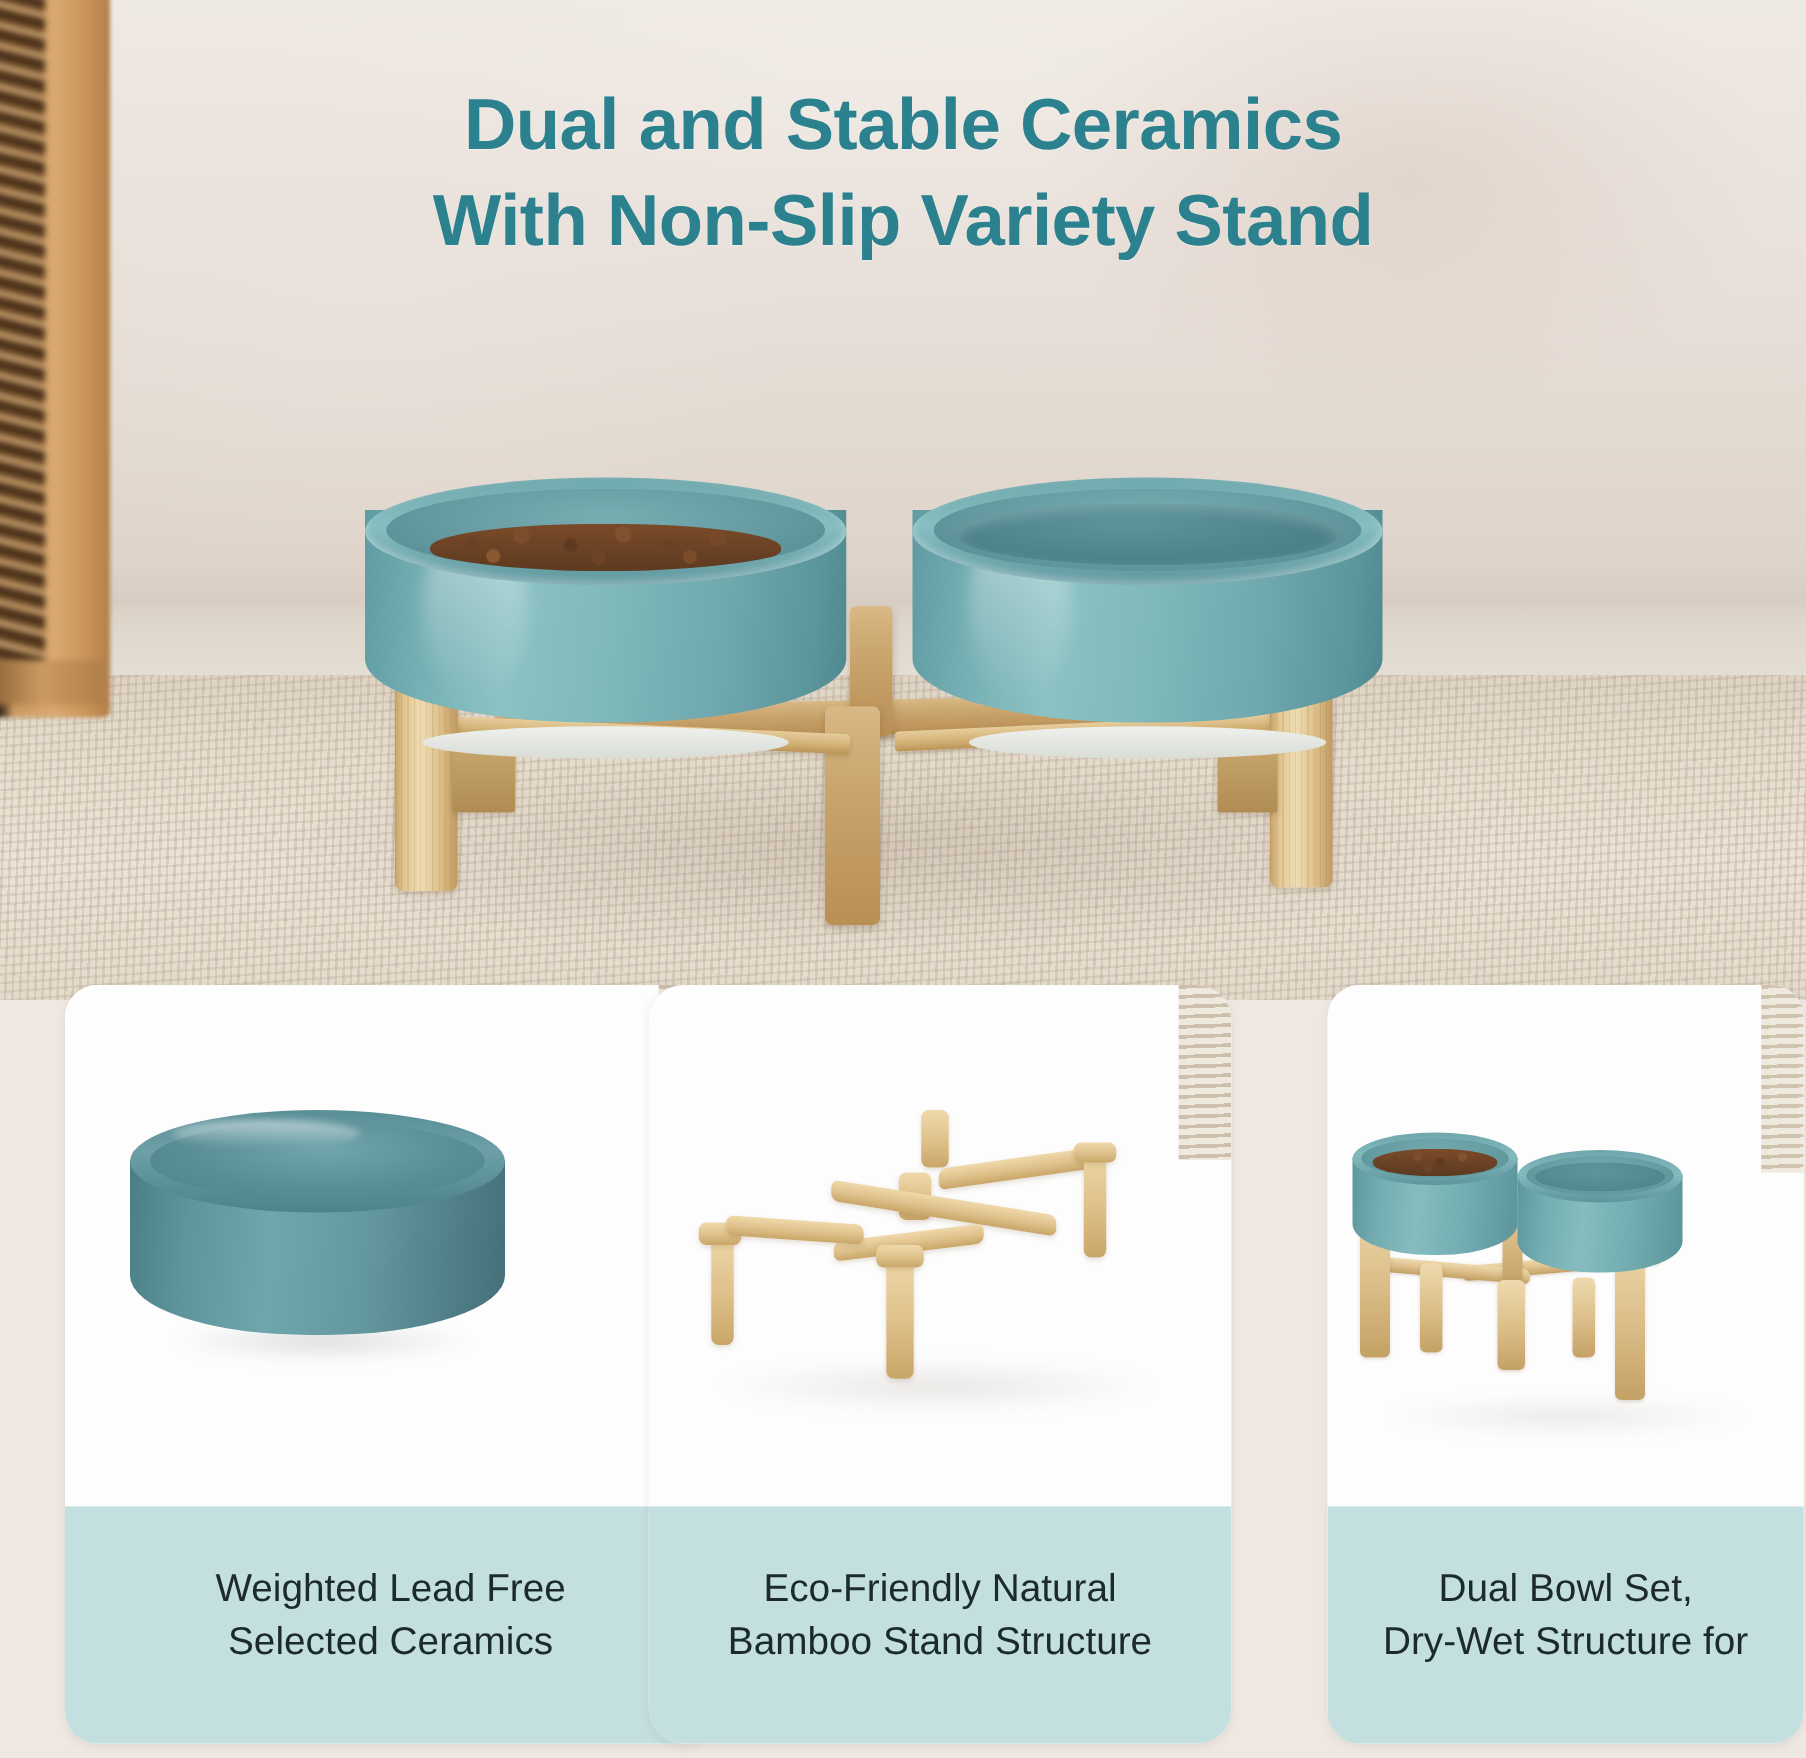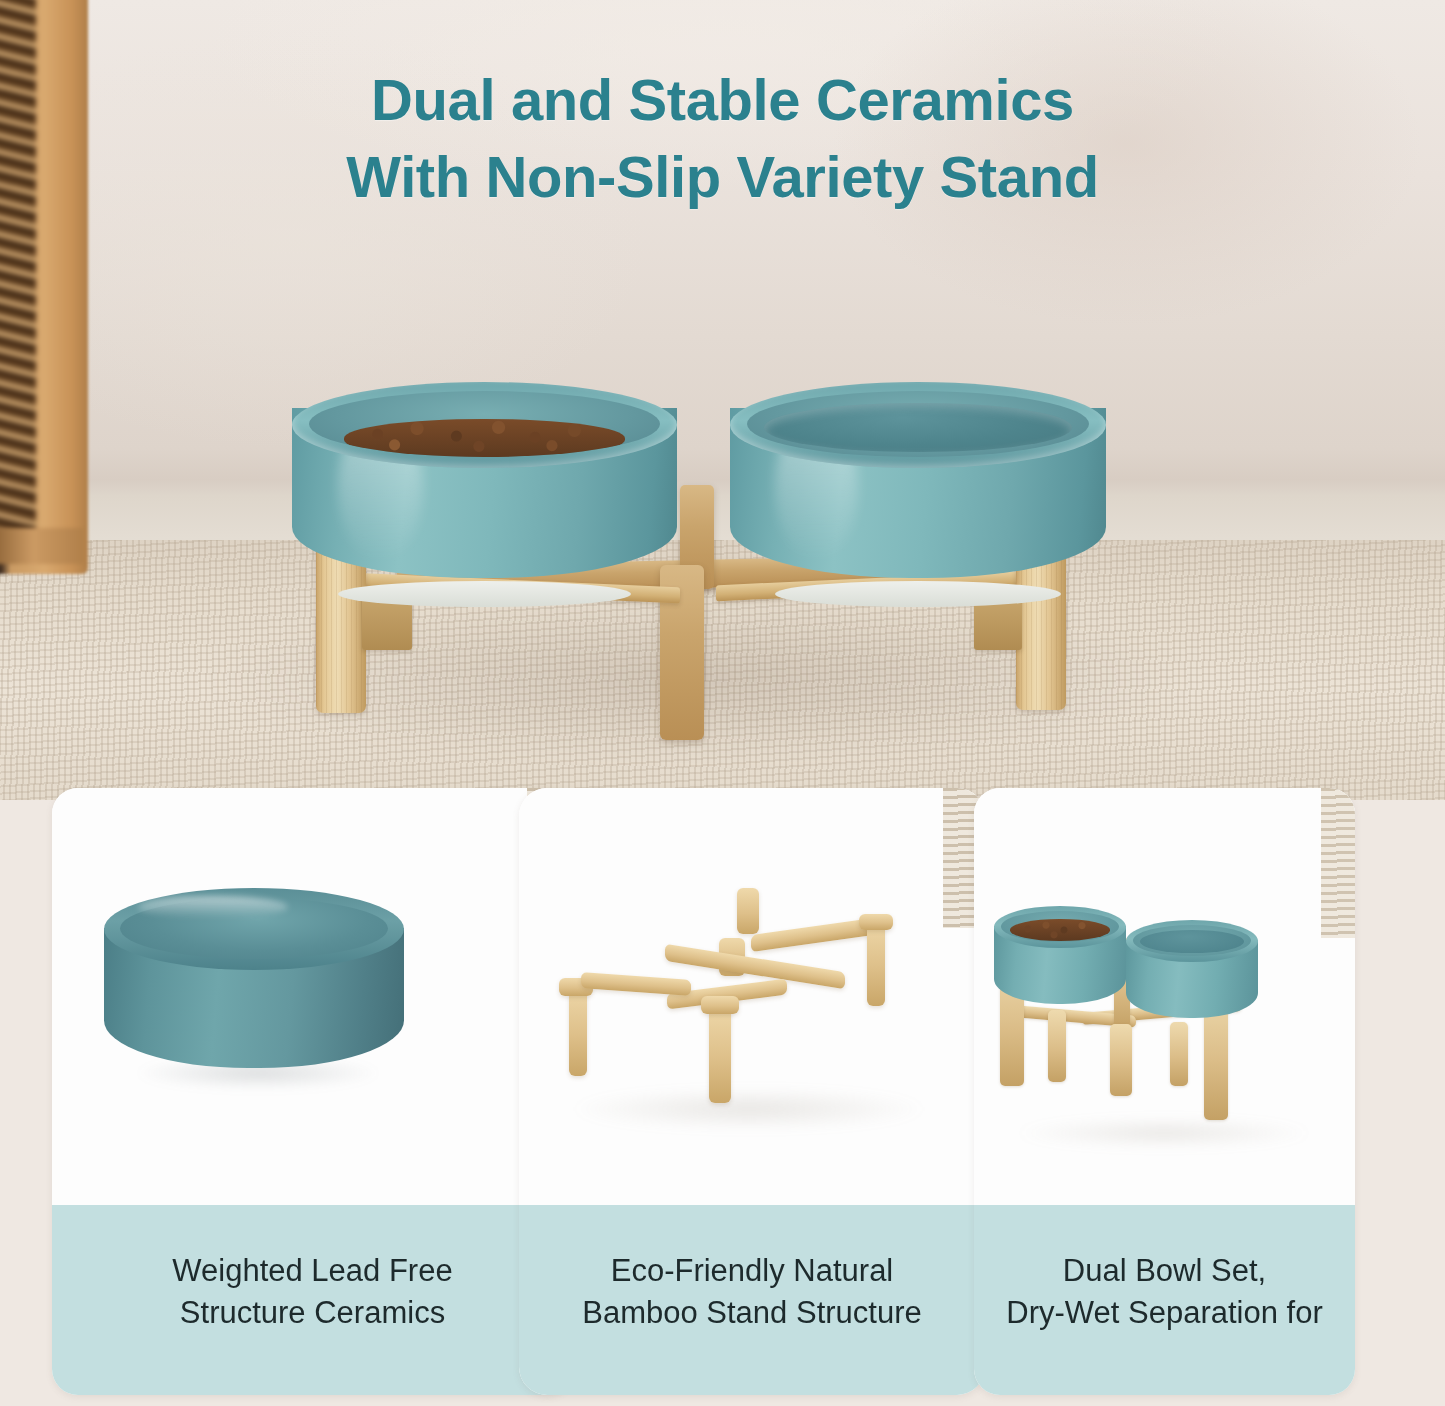--- a/index.html
+++ b/index.html
@@ -168,7 +168,7 @@
   }
   #card-1 { left:52px;  width:521px; }
   #card-2 { left:519px; width:466px;border-radius:28px; }
-  #card-3 { left:974px;width:381px; }
+  #card-3 { left:1062px;width:381px; }
 
   
   .c1-bowl { position:absolute; left:52px; top:100px; width:300px; height:205px; }

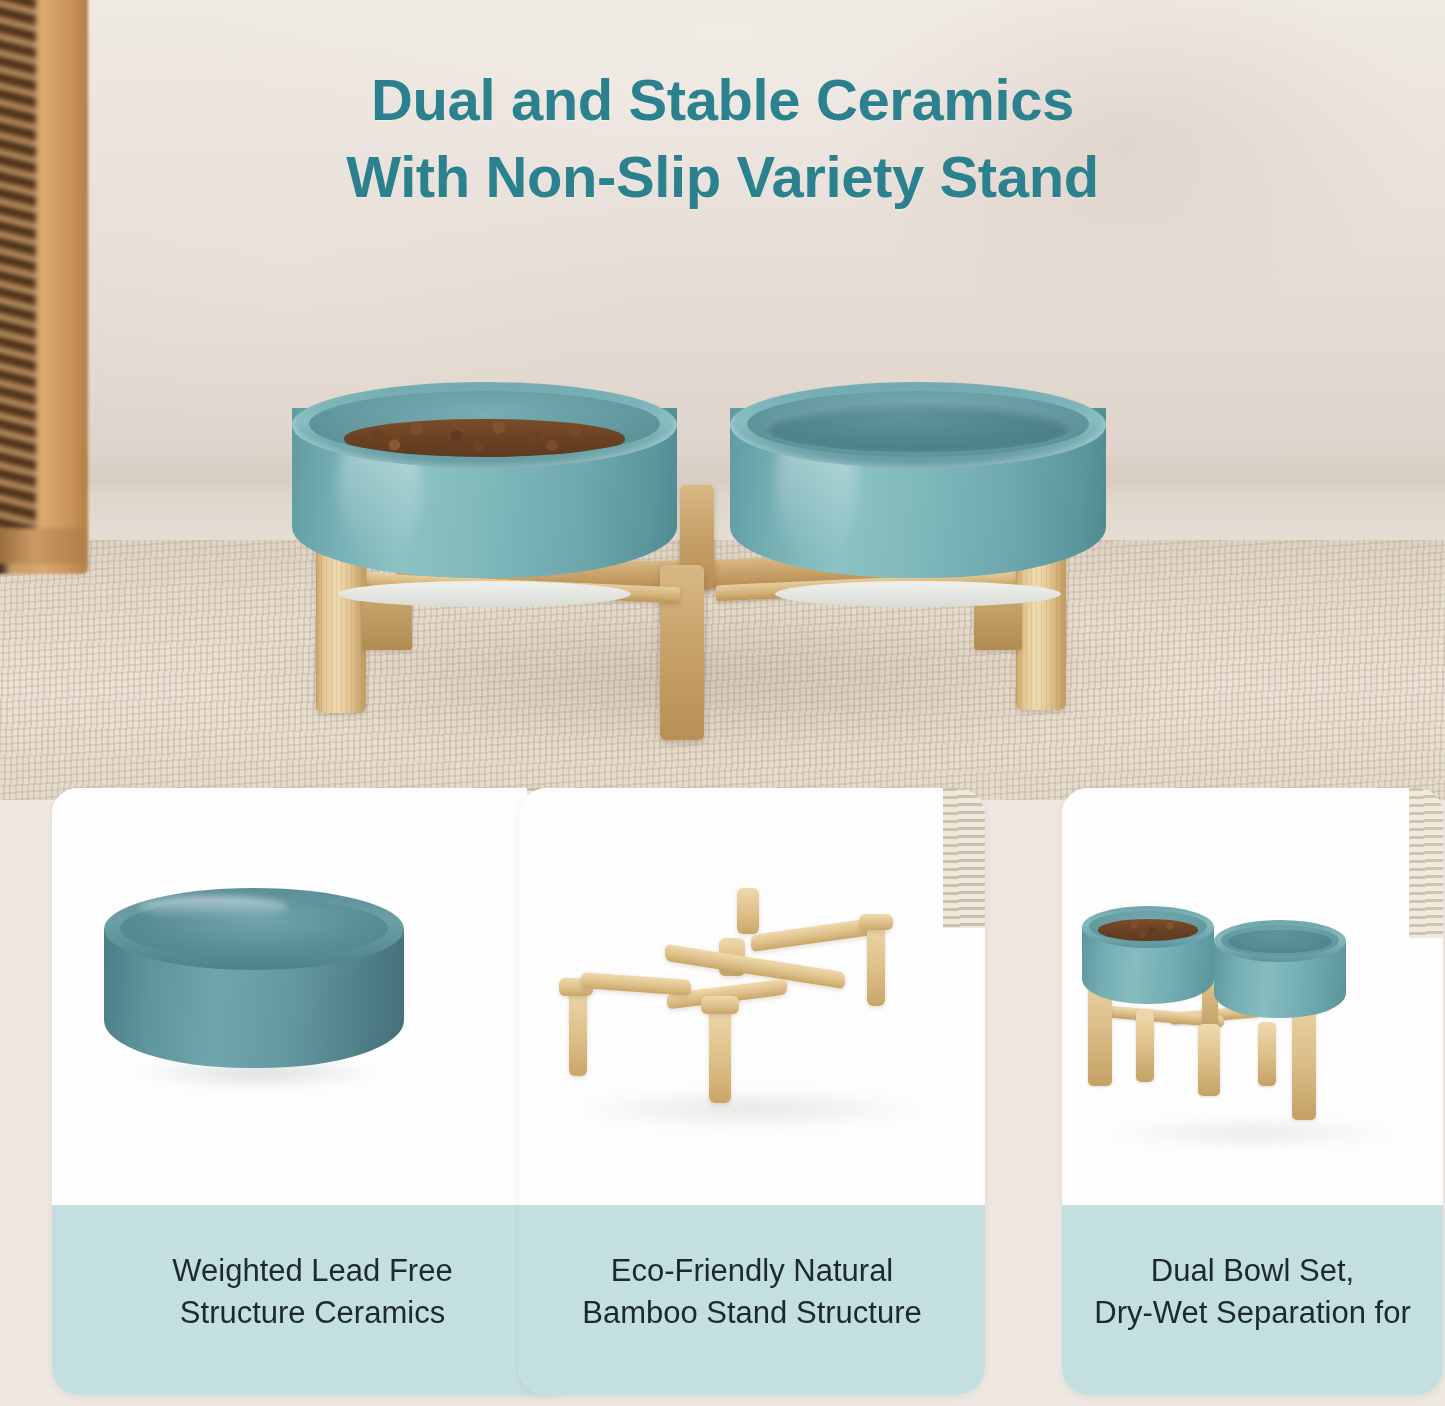--- a/index.html
+++ b/index.html
@@ -334,7 +334,7 @@
     <div class="card-caption">
       <div>
         <div>Weighted Lead Free</div>
-        <div>Structure Ceramics</div>
+        <div>Selected Ceramics</div>
       </div>
     </div>
   </div>

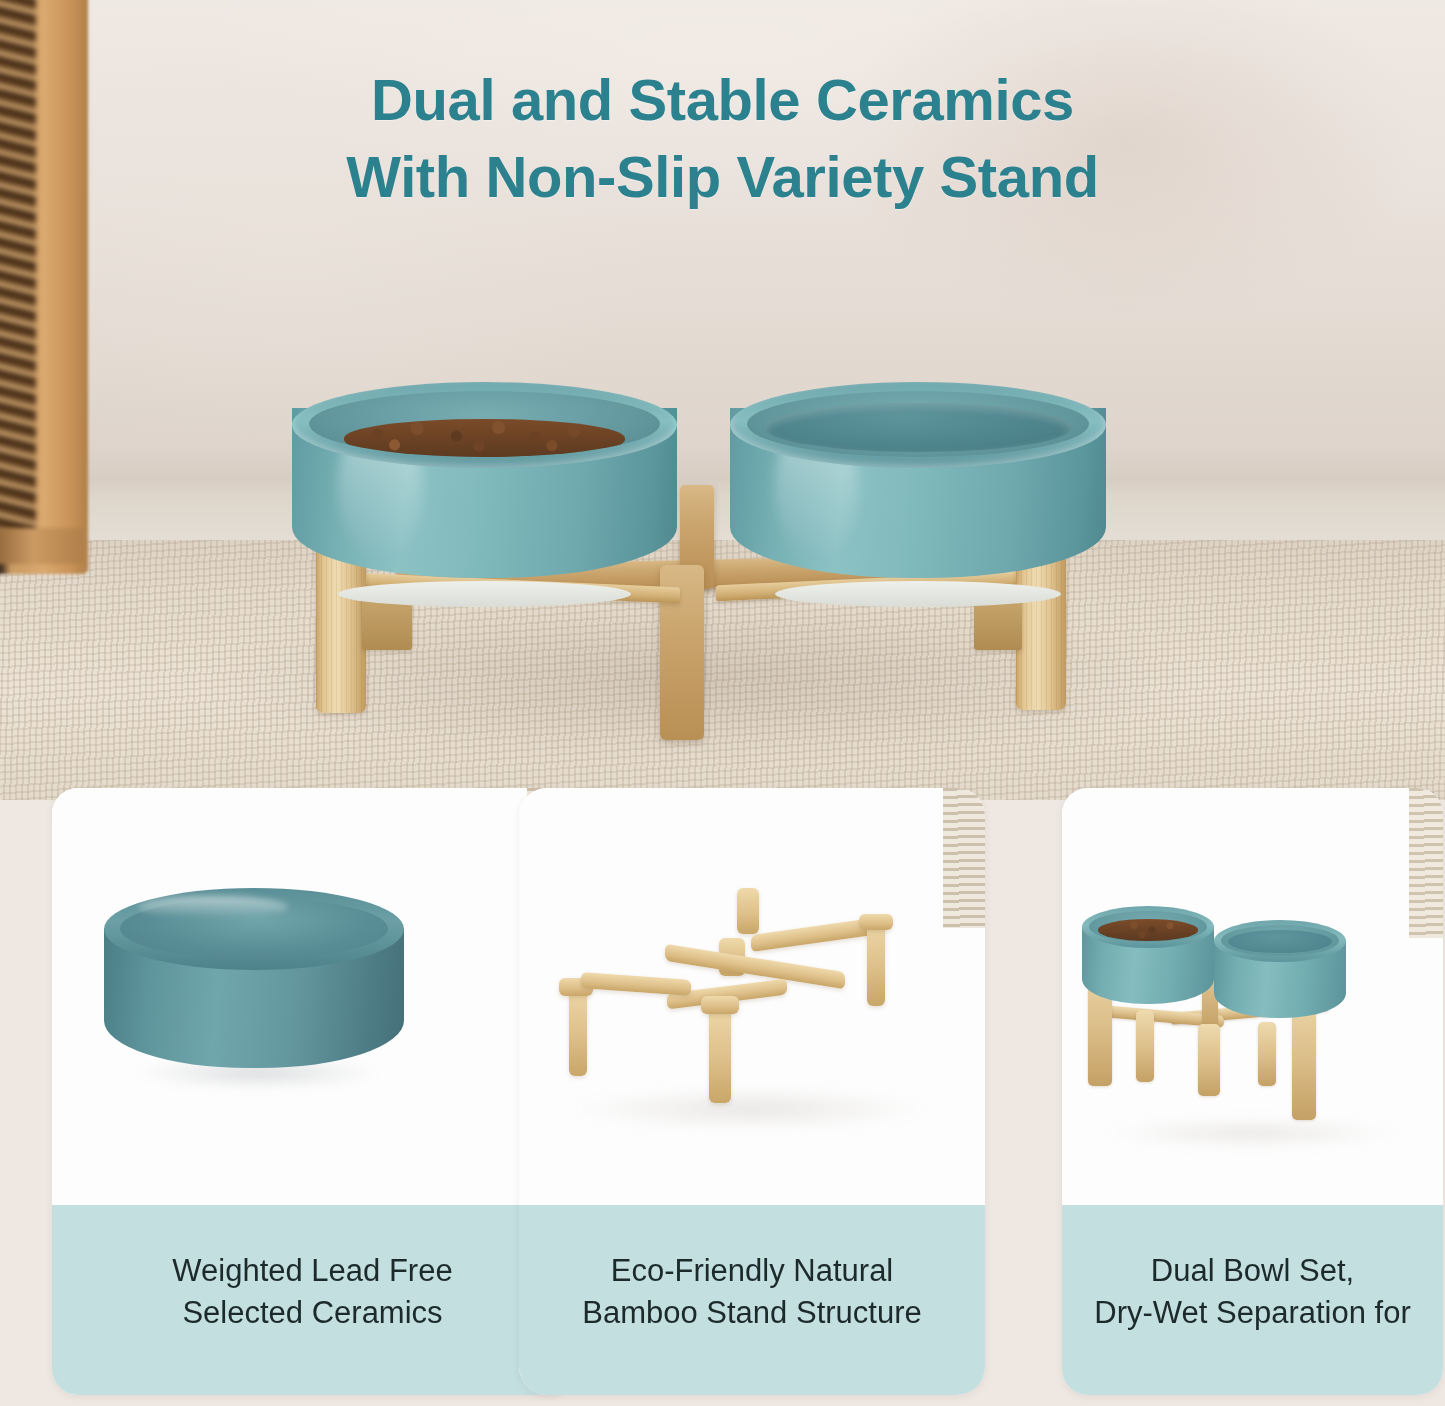--- a/index.html
+++ b/index.html
@@ -403,7 +403,7 @@
     <div class="card-caption">
       <div>
         <div>Dual Bowl Set,</div>
-        <div>Dry-Wet Separation for</div>
+        <div>Dry-Wet Structure for</div>
       </div>
     </div>
   </div>

